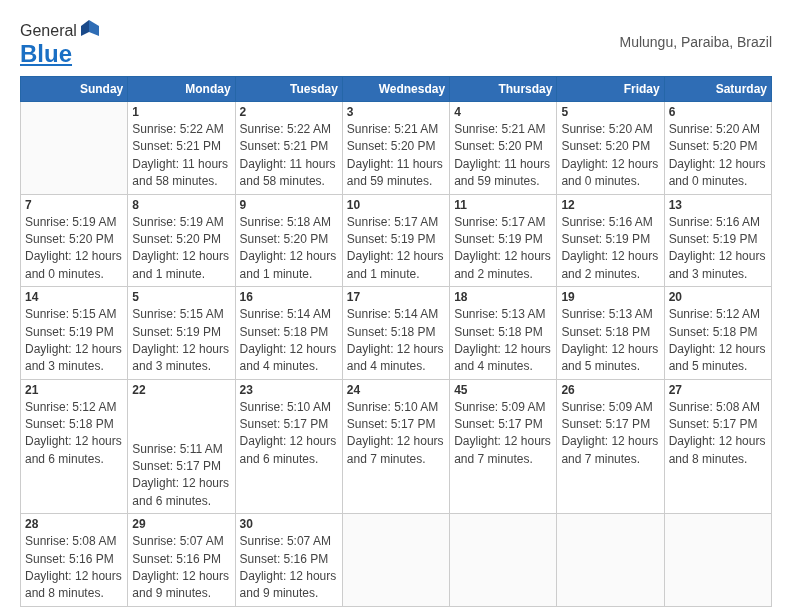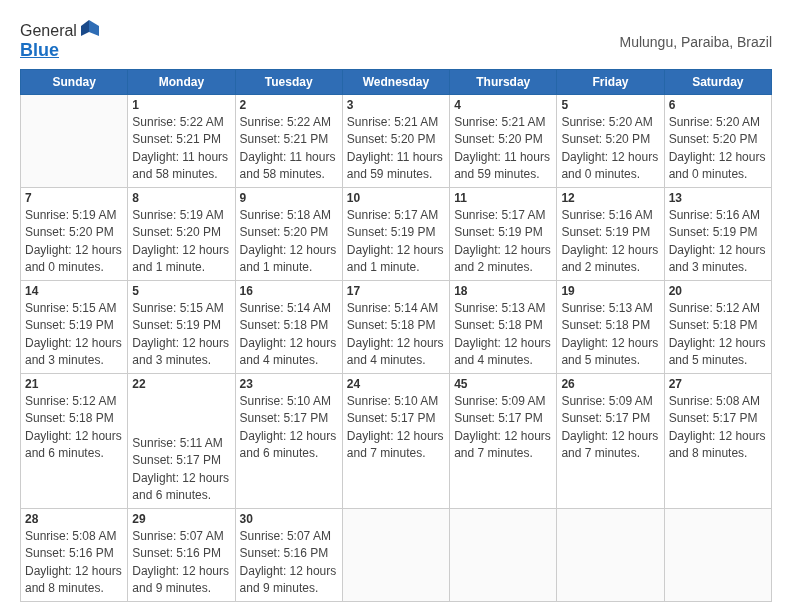--- a/index.html
+++ b/index.html
@@ -102,7 +102,7 @@
             <polygon points="10,2 2,8 2,18 10,14" fill="#1a4a8a"></polygon>
           </svg>
         </div>
-        <span class="logo-blue" style="font-size:18px;font-weight:bold;color:#1a6fc4;text-decoration:underline;">Blue</span>
+        <span class="logo-blue" style="font-size:24px;font-weight:bold;color:#1a6fc4;text-decoration:underline;">Blue</span>
       </div>
     </div>
     <div class="title-block">

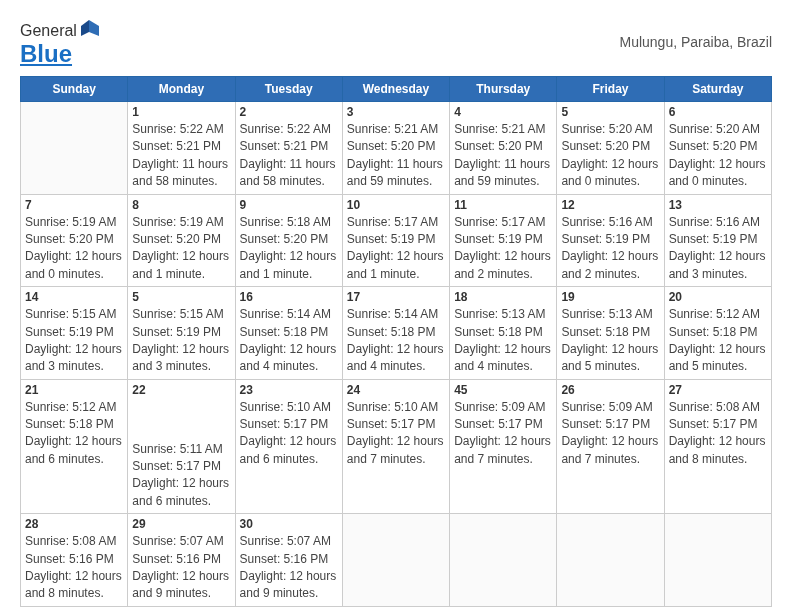--- a/index.html
+++ b/index.html
@@ -61,7 +61,7 @@
       font-size: 12px;
       font-weight: bold;
       padding: 5px 4px;
-      text-align: center;
+      text-align: right;
       border: 1px solid #2566a8;
     }
     .calendar td {

